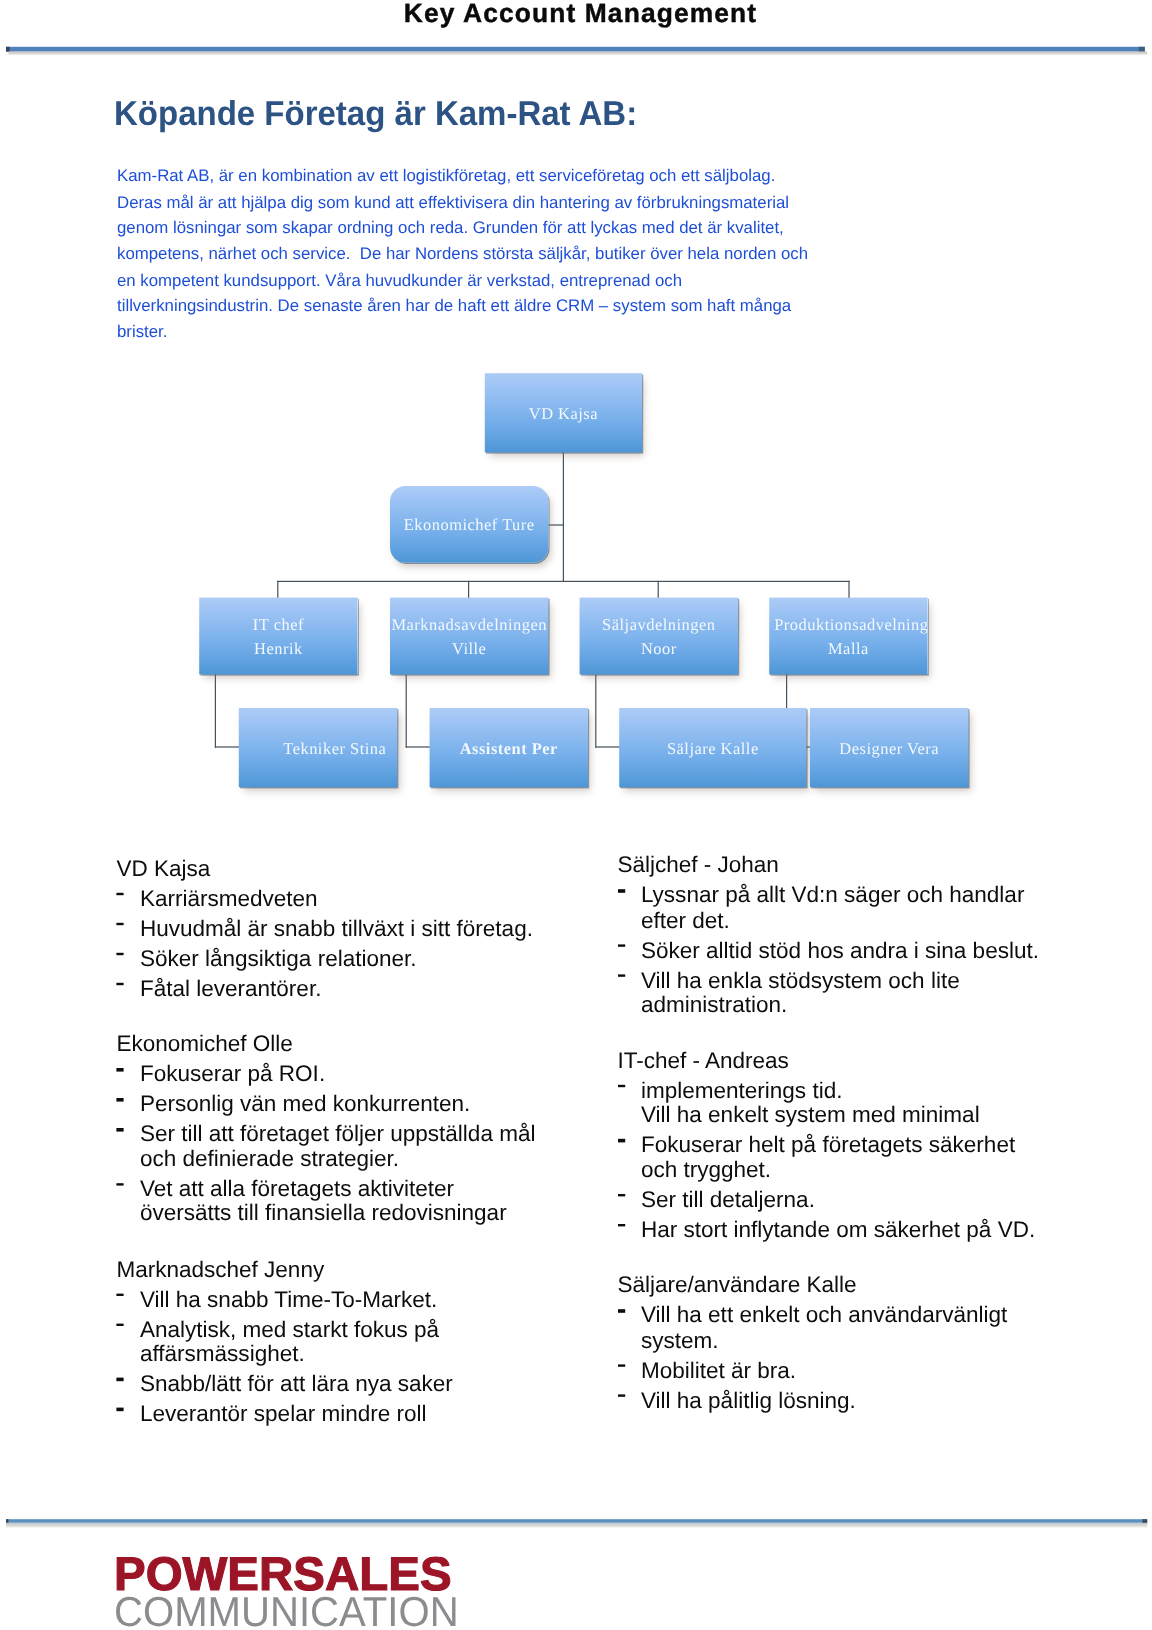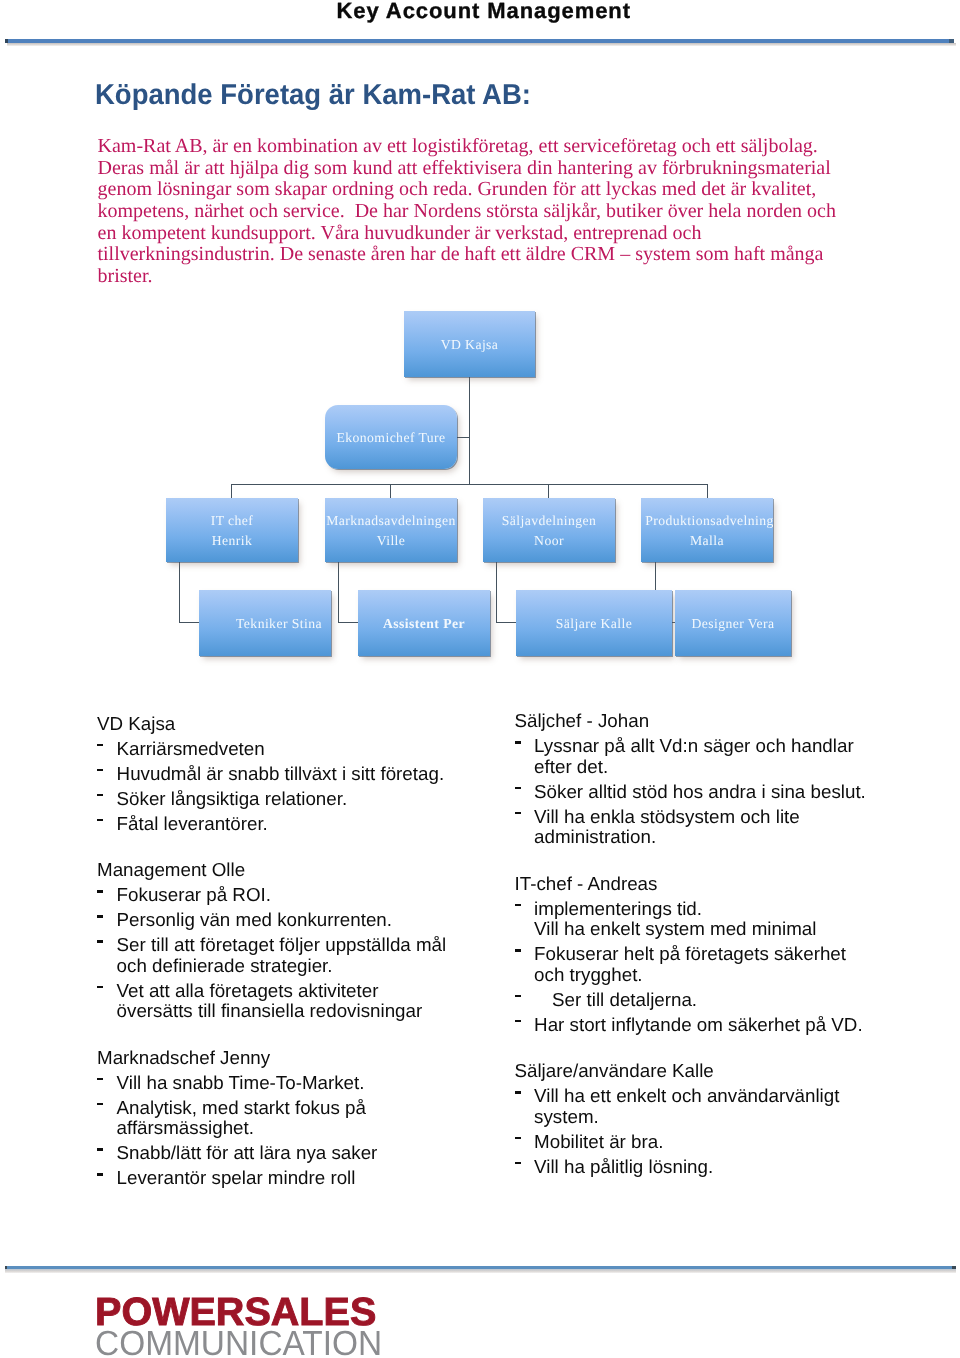--- a/index.html
+++ b/index.html
@@ -20,8 +20,8 @@
   #doc-heading{position:absolute;left:95.3px;top:79px;font-size:28.8px;font-weight:bold;
     color:#2c5384;letter-spacing:0px;white-space:nowrap;
     transform:scaleX(0.955);transform-origin:left top;}
-  #intro{position:absolute;left:97.5px;top:136.0px;width:820px;font-size:20px;
-    line-height:21.64px;color:#be185d;font-family:Liberation Serif, serif;}
+  #intro{position:absolute;left:97.5px;top:136.0px;width:820px;font-size:14px;
+    line-height:21.64px;color:#1d4ed8;}
   #intro div{white-space:pre;}
 
   

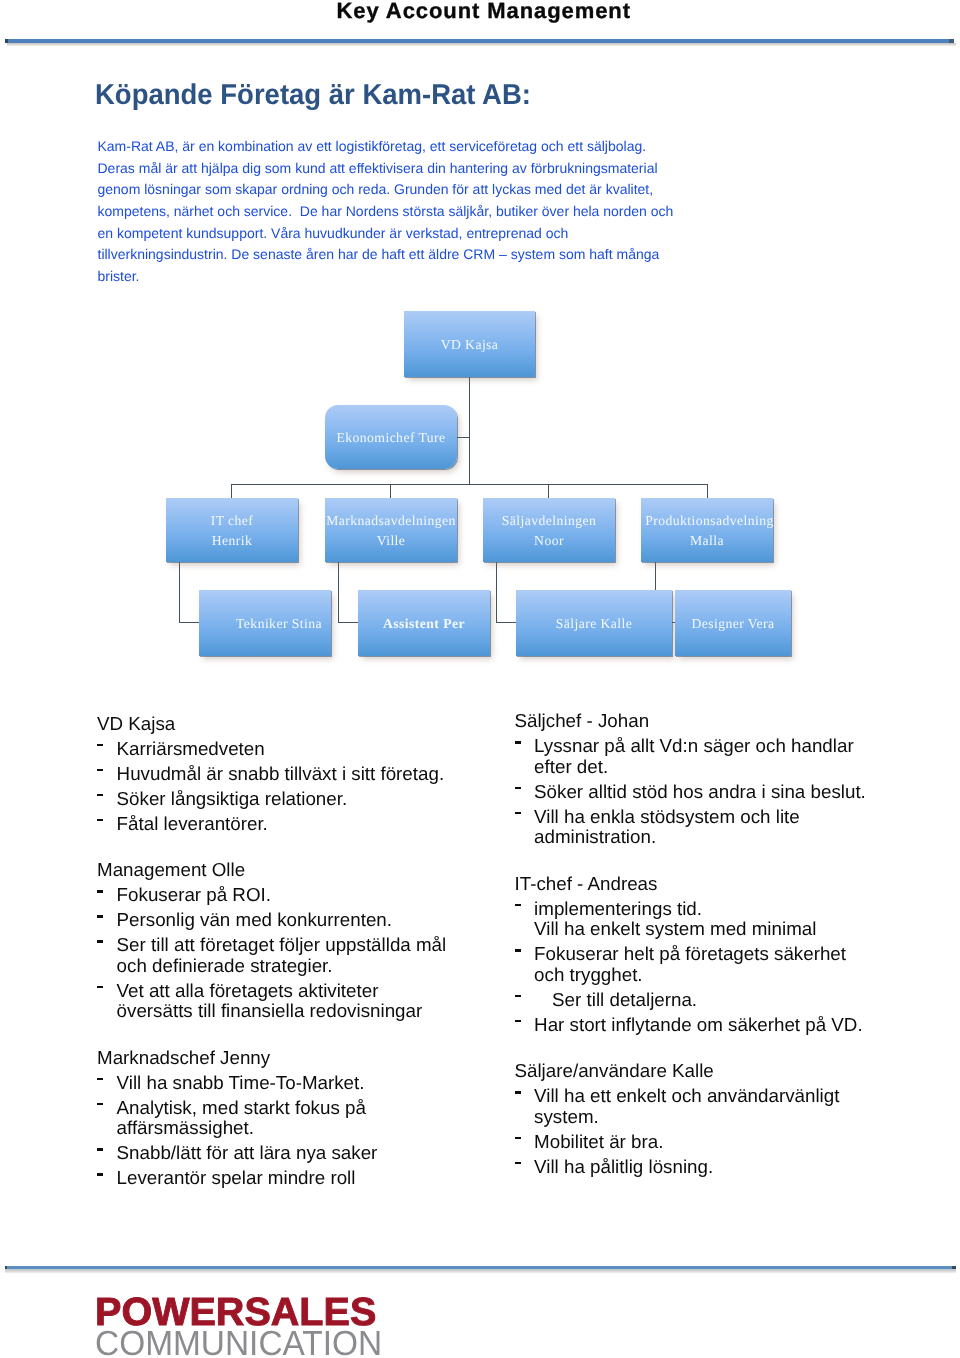--- a/index.html
+++ b/index.html
@@ -128,7 +128,7 @@
       <div class="onode" style="left: 516px; top: 590px; width: 156px; height: 66px;">
         <div style="width: 132px; box-sizing: border-box;">Säljare Kalle</div>
       </div>
-      <div class="onode" style="left: 675px; top: 590px; width: 116px; height: 66px;">
+      <div class="onode" style="left: 675px; top: 590px; width: 132px; height: 66px;">
         <div style="width: 132px; box-sizing: border-box;">Designer Vera</div>
       </div>
     </div>

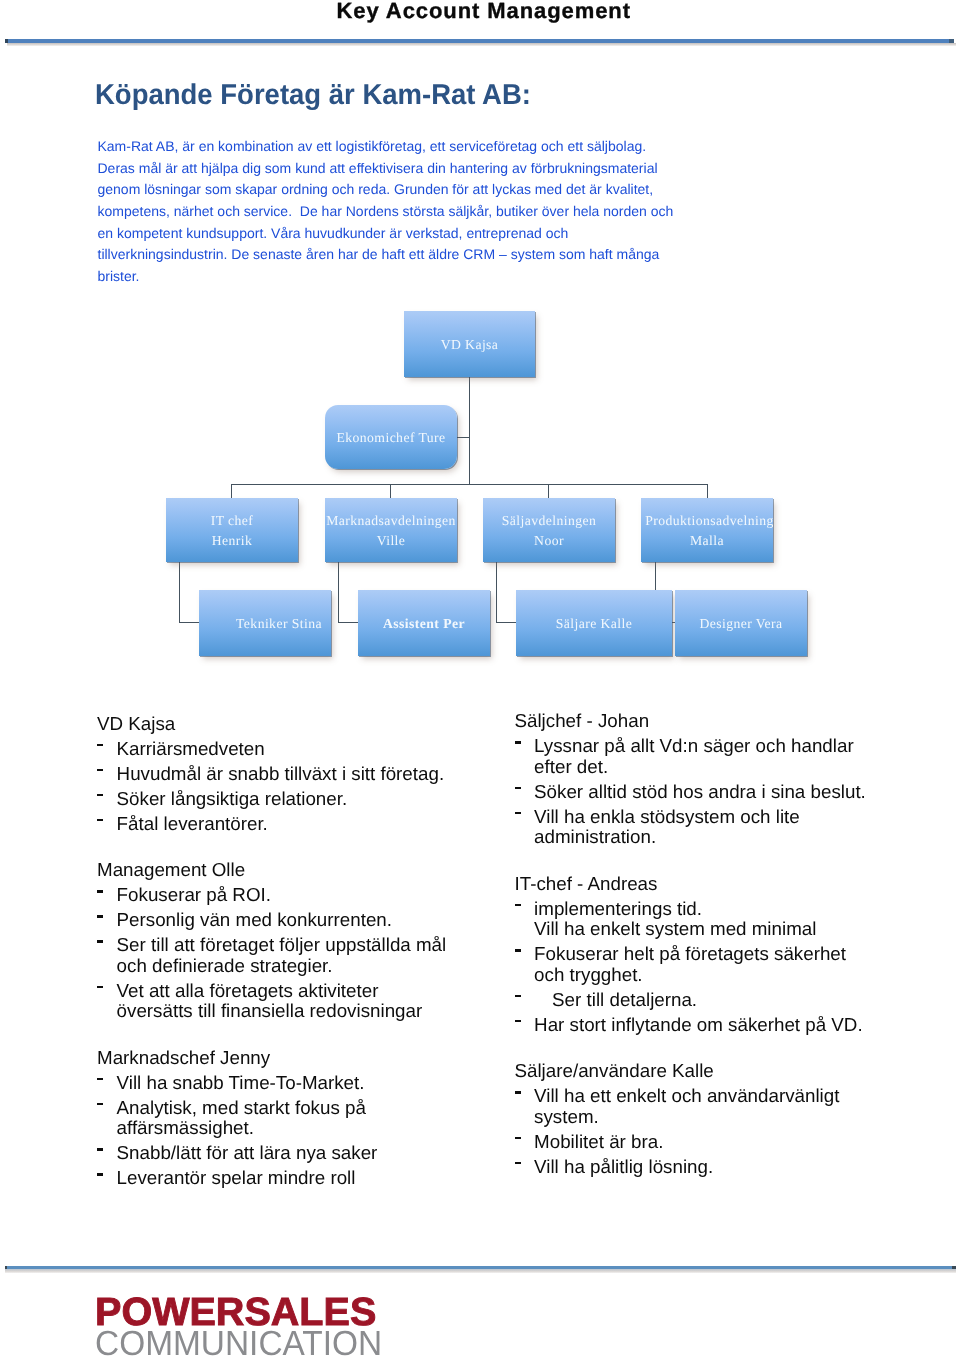--- a/index.html
+++ b/index.html
@@ -159,7 +159,7 @@
           <span style="display: block;">Fåtal leverantörer.</span>
         </span>
       </div>
-      <div class="p-head">Management Olle</div>
+      <div class="p-head">Ekonomichef Olle</div>
       <div class="p-item">
         <span class="dash">-</span>
         <span class="txt">

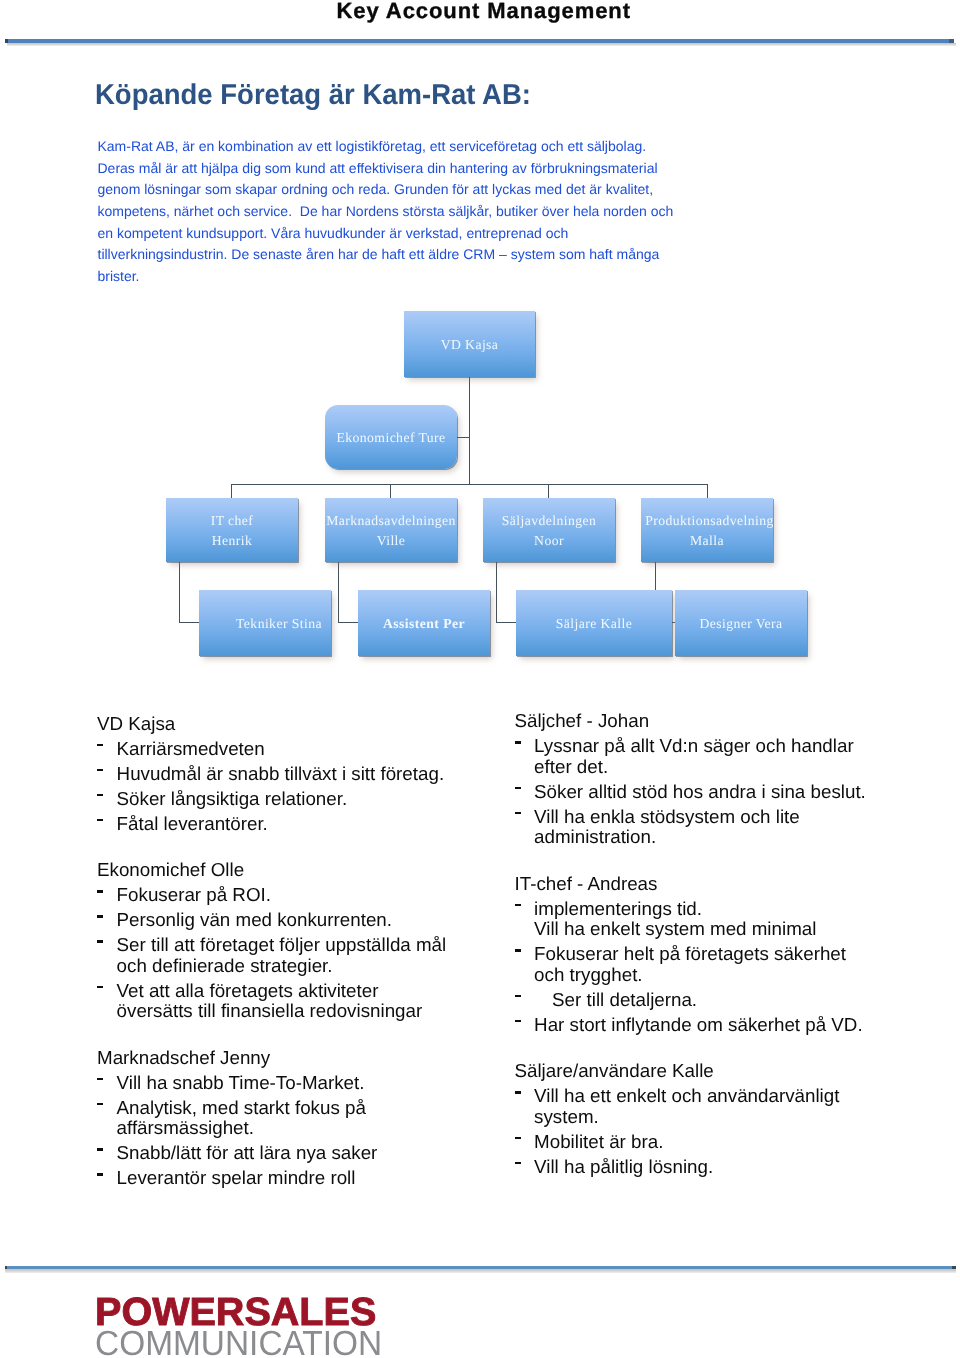--- a/index.html
+++ b/index.html
@@ -253,7 +253,7 @@
       <div class="p-item">
         <span class="dash">-</span>
         <span class="txt">
-          <span style="display: block; margin-left: 18px;">Ser till detaljerna.</span>
+          <span style="display: block;">Ser till detaljerna.</span>
         </span>
       </div>
       <div class="p-item">

